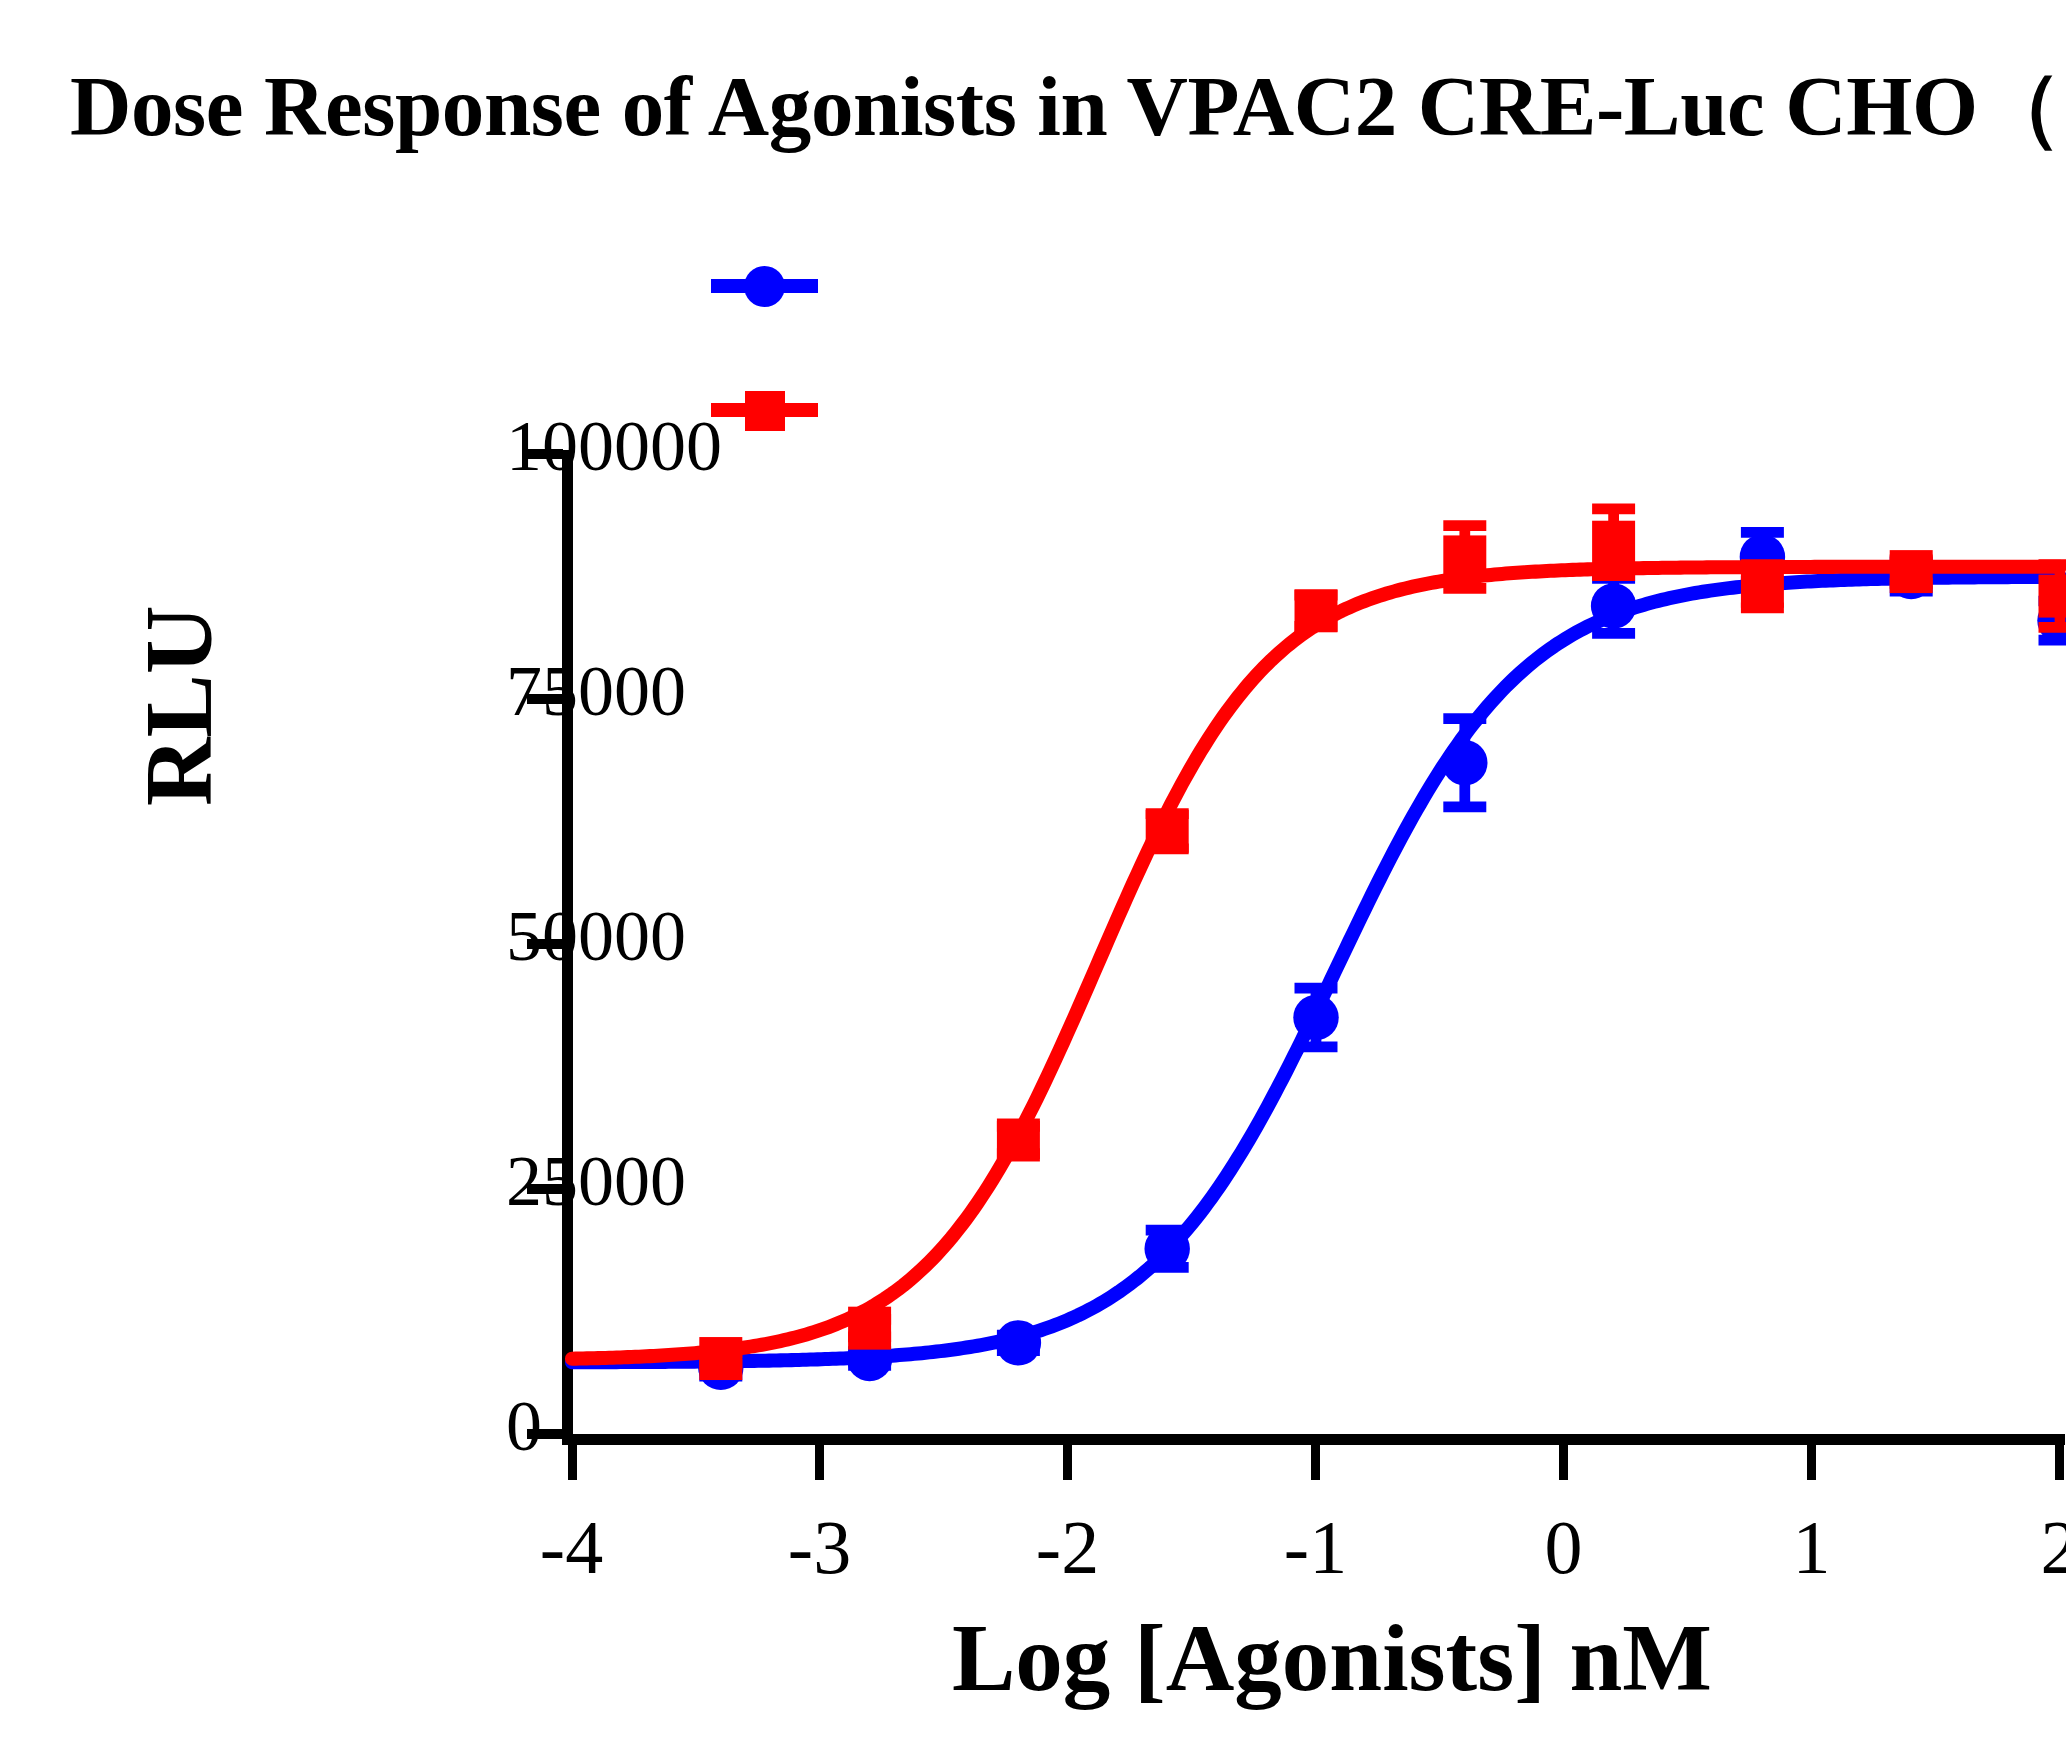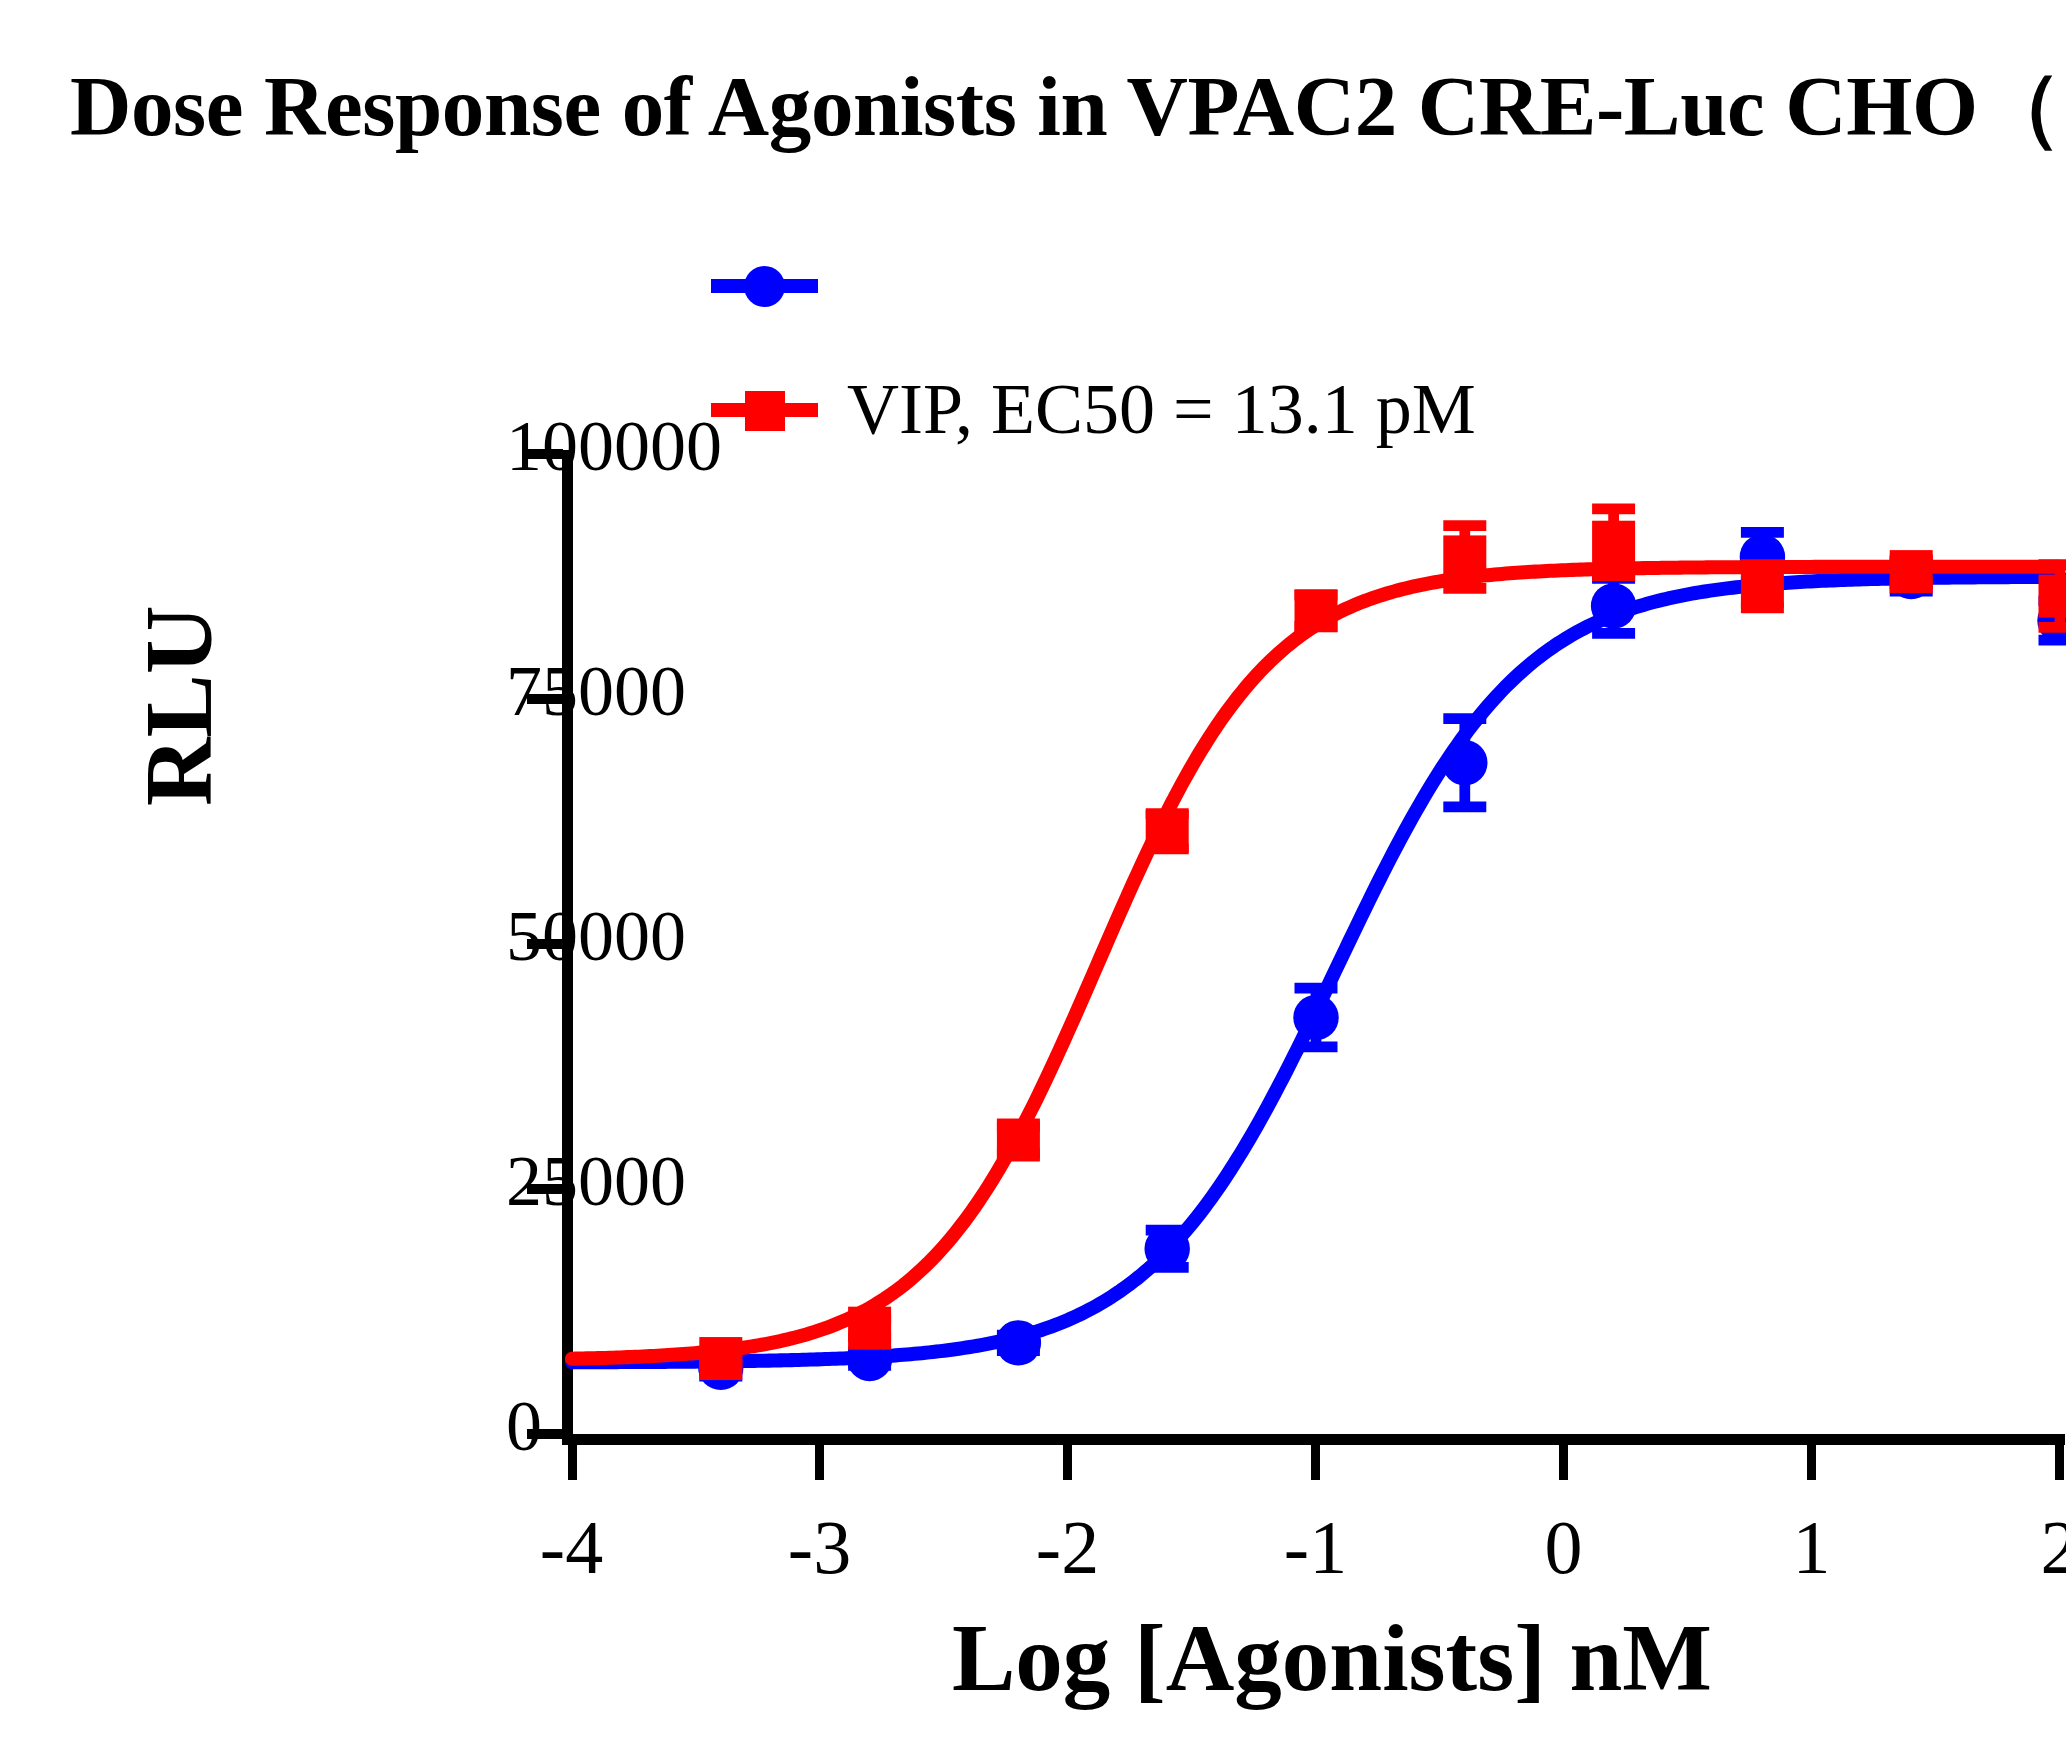--- a/index.html
+++ b/index.html
@@ -187,7 +187,6 @@
         <span class="key-line" style="background:#FF0000"></span>
         <span class="key-marker-square" style="background:#FF0000"></span>
       </span>
-      <span class="legend-label">VIP, EC50 = 13.1 pM</span>
     </div>
   </div>
 

